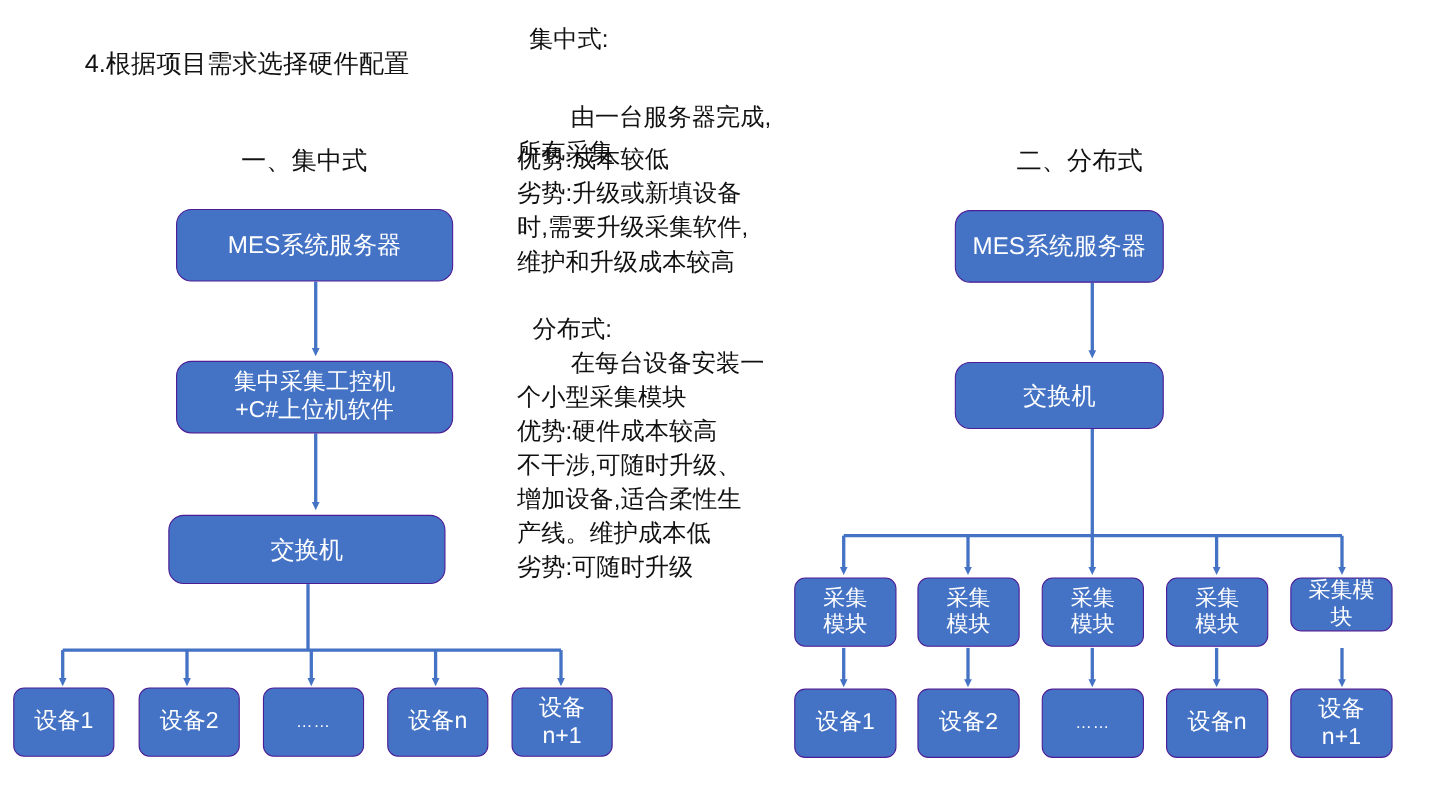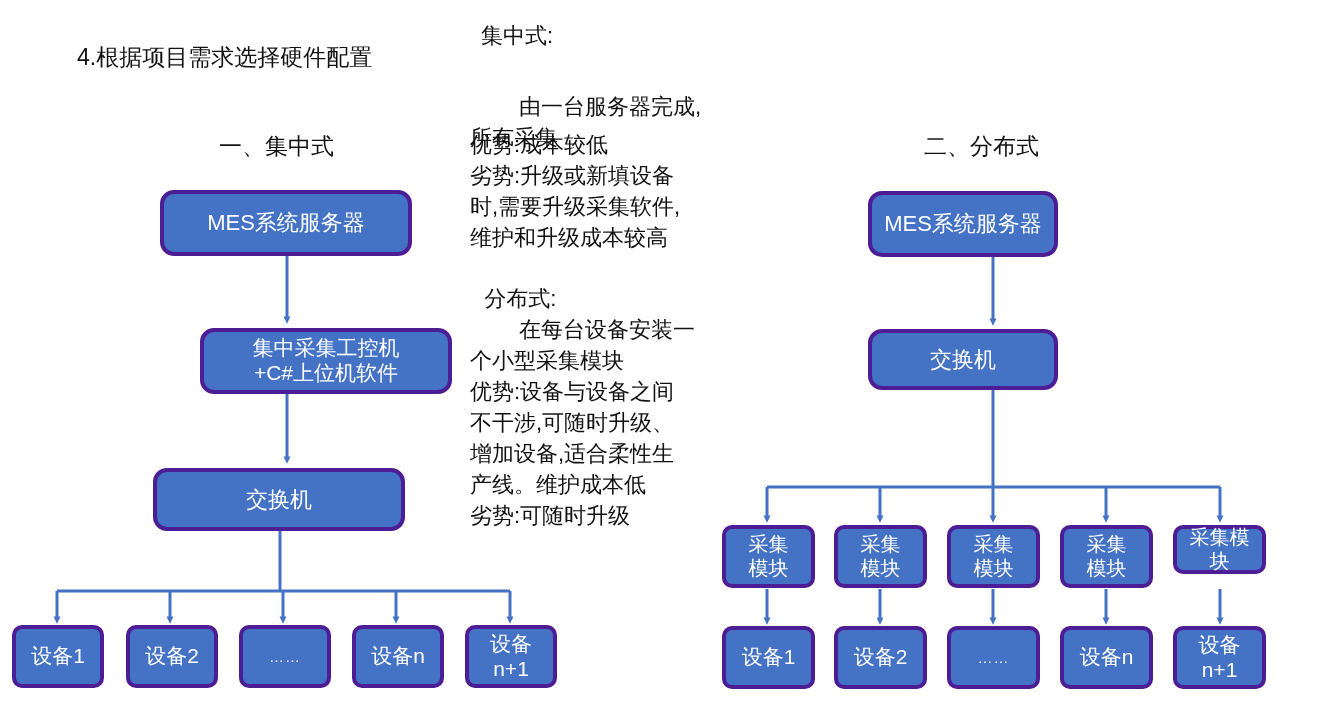--- a/index.html
+++ b/index.html
@@ -29,7 +29,7 @@
   .node{
     position:absolute;
     background:#4472C4;
-    border:4px solid #4c1d95;
+    border:1px solid #4c1d95;
     border-radius:10px;
     color:#ffffff;
     display:flex;align-items:center;justify-content:center;

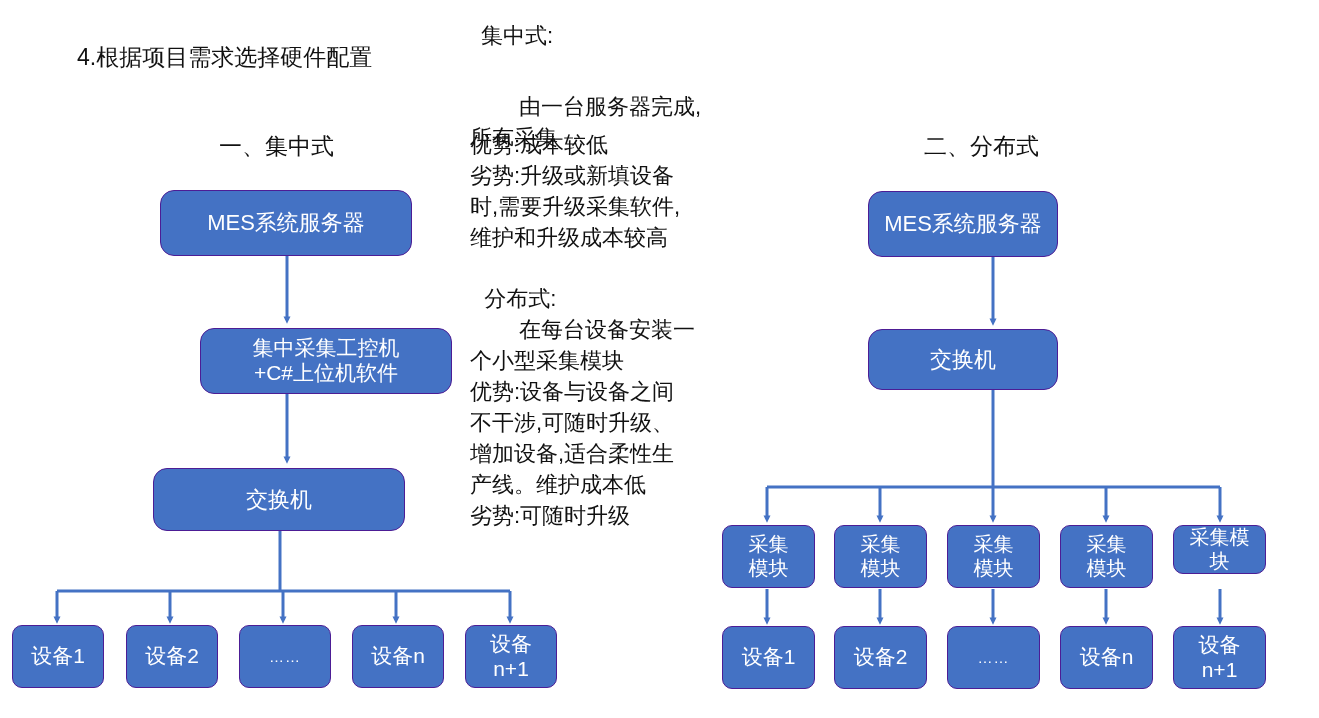--- a/index.html
+++ b/index.html
@@ -114,7 +114,7 @@
 
 <div class="node r14 n-lg" style="left:160px;top:190px;width:252px;height:66px;">MES系统服务器</div>
 
-<div class="node r14 n-md" style="left:160px;top:328px;width:252px;height:66px;flex-direction:column;margin-left:40px;">
+<div class="node r14 n-md" style="left:160px;top:328px;width:252px;height:66px;flex-direction:column;">
   <span>集中采集工控机</span>
   <span>+C#上位机软件</span>
 </div>

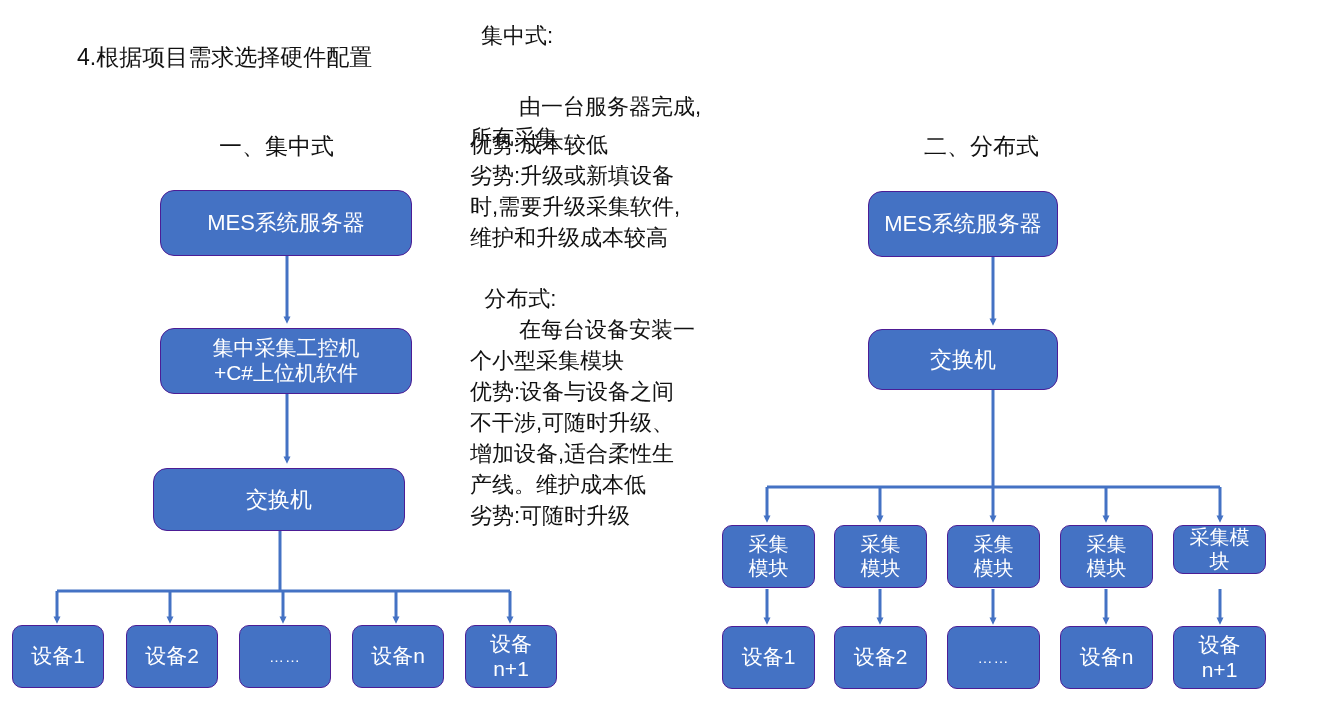--- a/index.html
+++ b/index.html
@@ -106,7 +106,7 @@
 <div class="abs note" style="left:478px;top:283px;width:290px;"> 分布式:</div>
 <div class="abs note" style="left:470px;top:314px;width:300px;">        在每台设备安装一
 个小型采集模块</div>
-<div class="abs note" style="left:470px;top:376px;width:300px;">优势:设备与设备之间
+<div class="abs note" style="left:470px;top:376px;width:300px;">优势:硬件成本较高
 不干涉,可随时升级、
 增加设备,适合柔性生
 产线。维护成本低</div>

